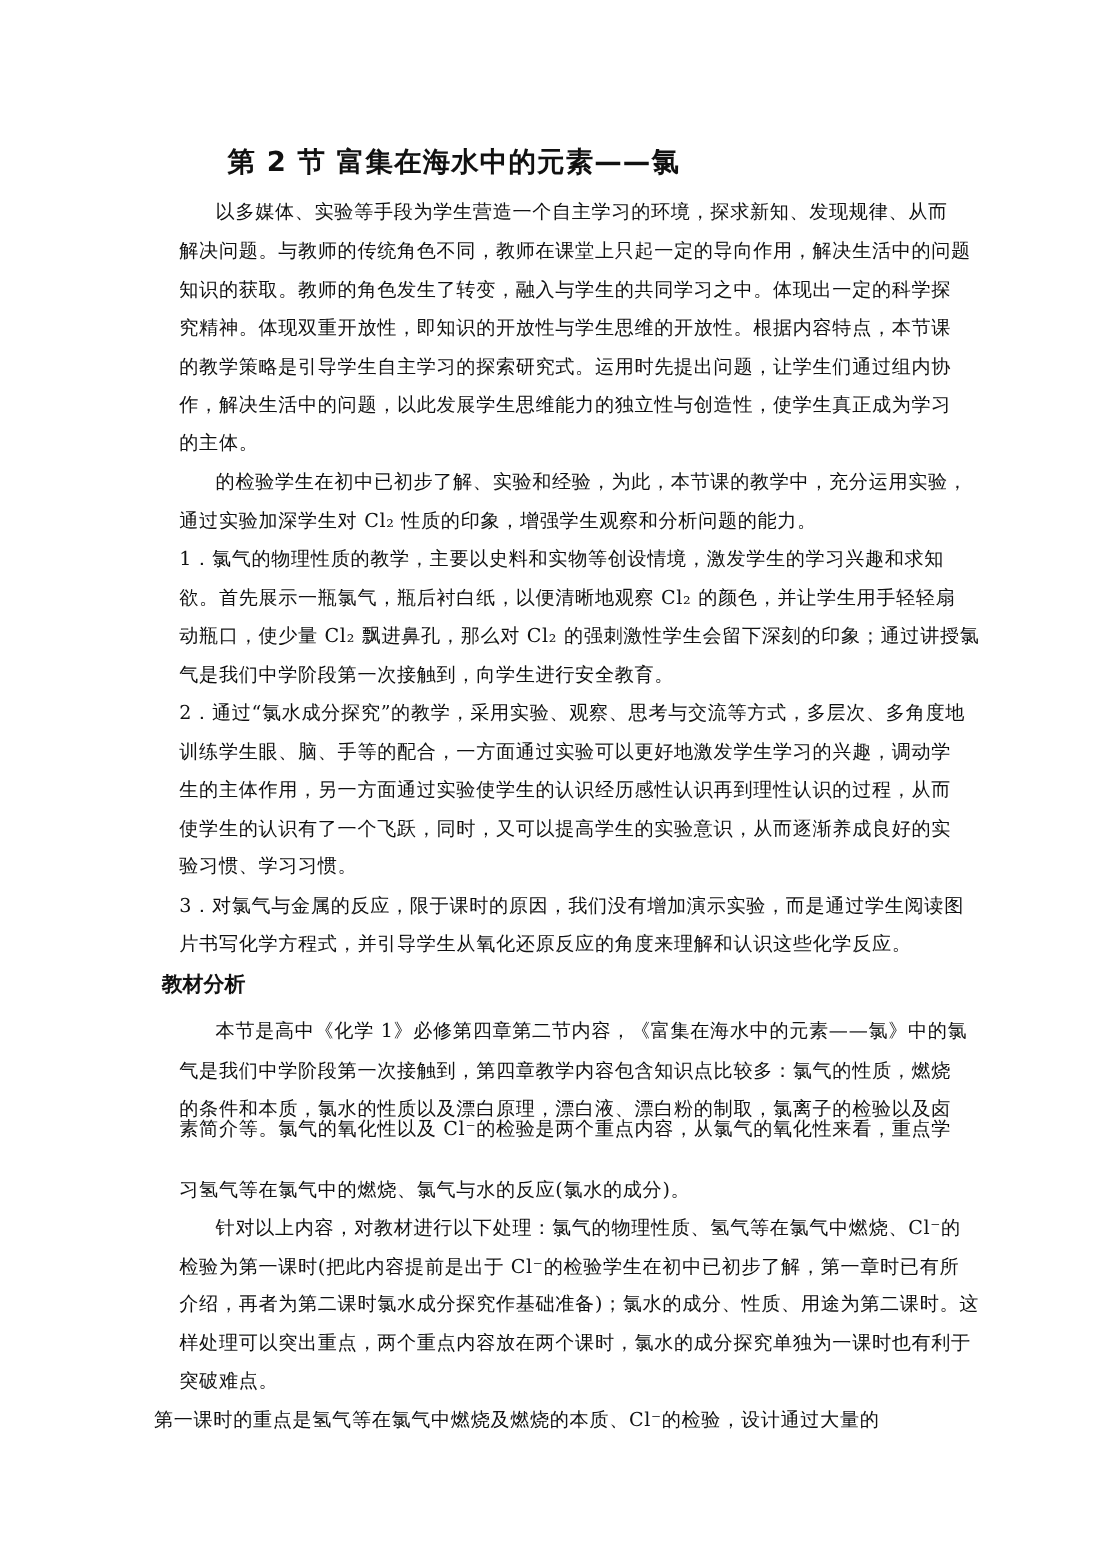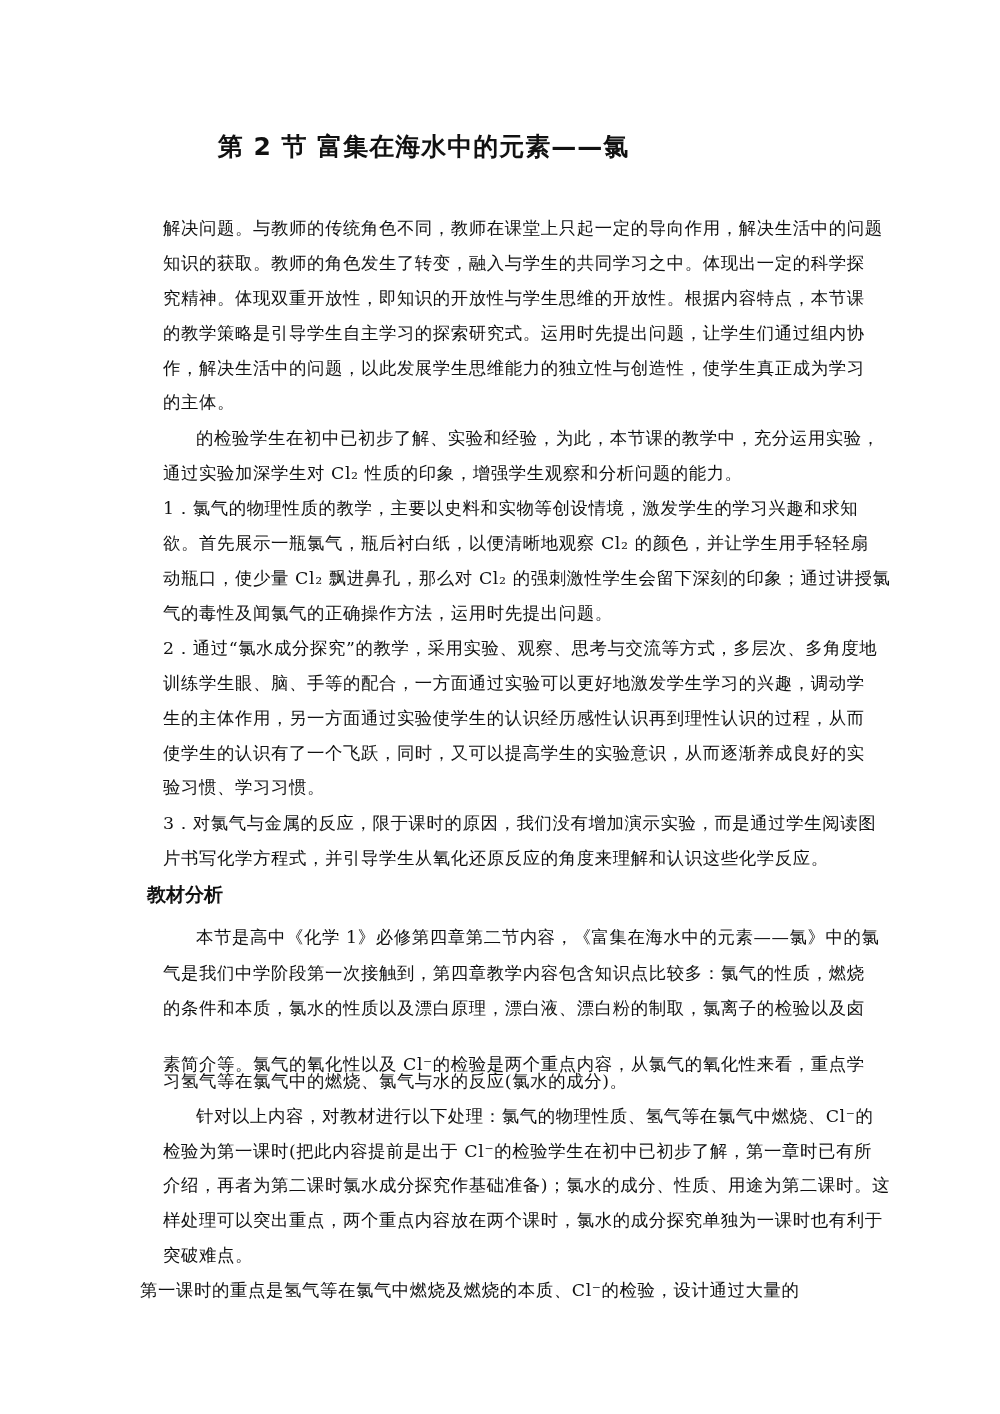--- a/index.html
+++ b/index.html
@@ -5,7 +5,7 @@
     html, body { margin: 0; padding: 0; background: #ffffff; }
     body { width: 1000px; height: 1414px; overflow: hidden; position: relative; font-family: "DejaVu Serif", "Liberation Serif", serif; color: #111; }
     .page { position: absolute; left: 0; top: 0; width: 1000px; height: 1414px; background: #fff; }
-    .title { position: absolute; top: 130px; left: 0; width: 825px; text-align: center; font-family: "DejaVu Sans", "Liberation Sans", sans-serif; font-weight: bold; font-size: 25px; letter-spacing: 1px; margin-left: 11px; }
+    .title { position: absolute; top: 130px; left: 0; width: 825px; text-align: center; font-family: "DejaVu Sans", "Liberation Sans", sans-serif; font-weight: bold; font-size: 25px; letter-spacing: 1px; }
     .line { position: absolute; left: 163px; white-space: nowrap; font-size: 17.4px; letter-spacing: 0.6px; }
     .indent { left: 196px; }
     .heading { position: absolute; left: 147px; font-family: "DejaVu Sans", "Liberation Sans", sans-serif; font-weight: bold; font-size: 19px; }

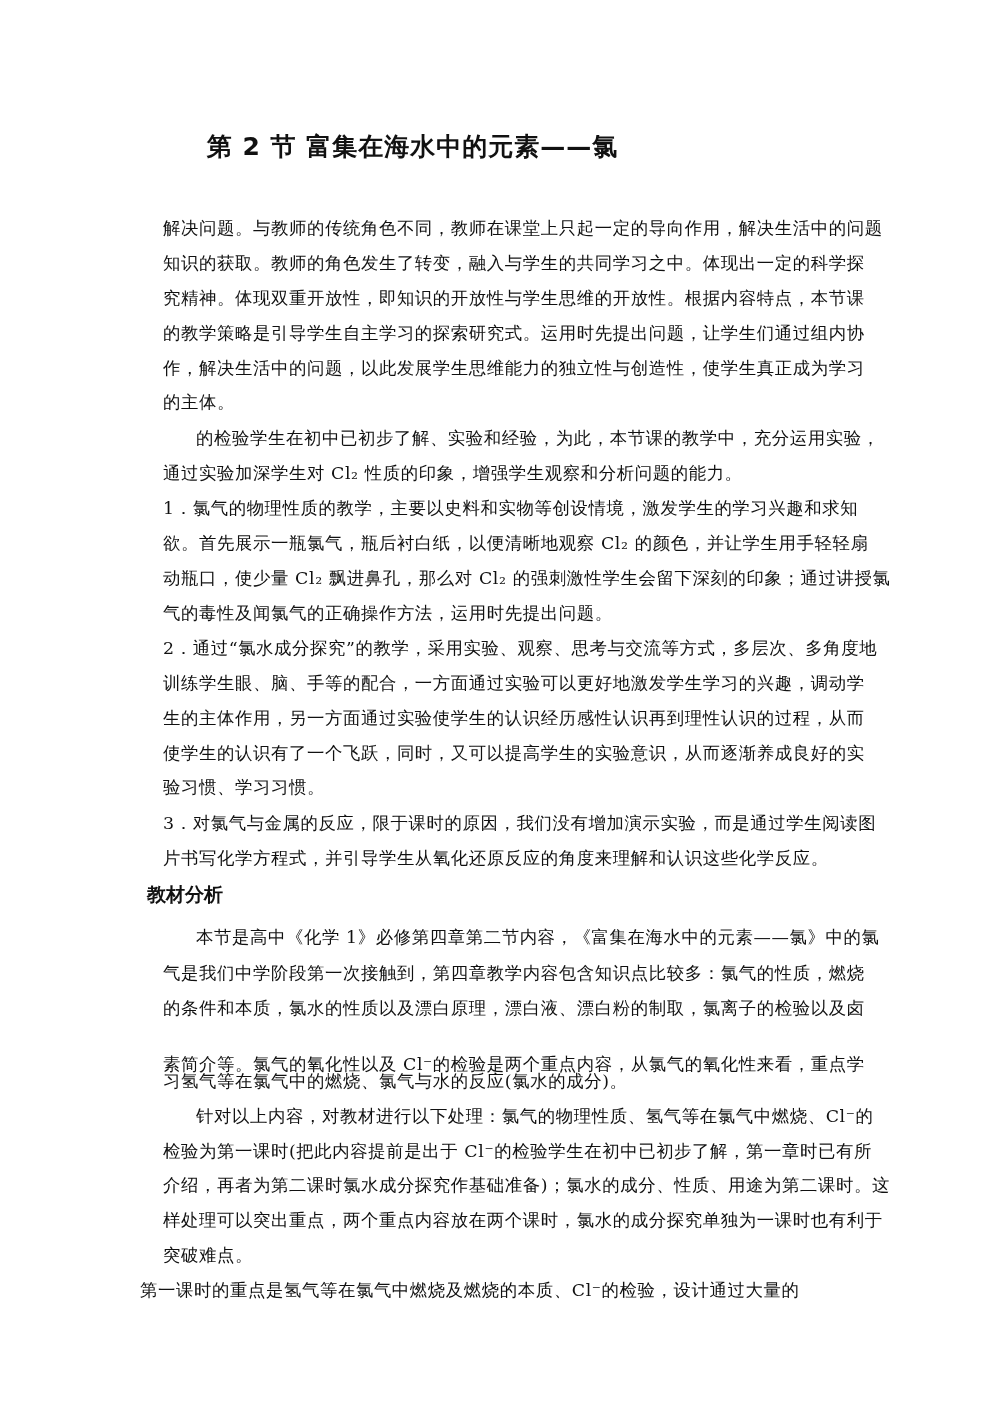--- a/index.html
+++ b/index.html
@@ -17,6 +17,7 @@
 <div class="page">
   <div class="title">第 2 节  富集在海水中的元素——氯</div>
 
+  <div class="line indent" style="top:180px">以多媒体、实验等手段为学生营造一个自主学习的环境，探求新知、发现规律、从而</div>
   <div class="line" style="top:216px">解决问题。与教师的传统角色不同，教师在课堂上只起一定的导向作用，解决生活中的问题</div>
   <div class="line" style="top:251px">知识的获取。教师的角色发生了转变，融入与学生的共同学习之中。体现出一定的科学探</div>
   <div class="line" style="top:286px">究精神。体现双重开放性，即知识的开放性与学生思维的开放性。根据内容特点，本节课</div>

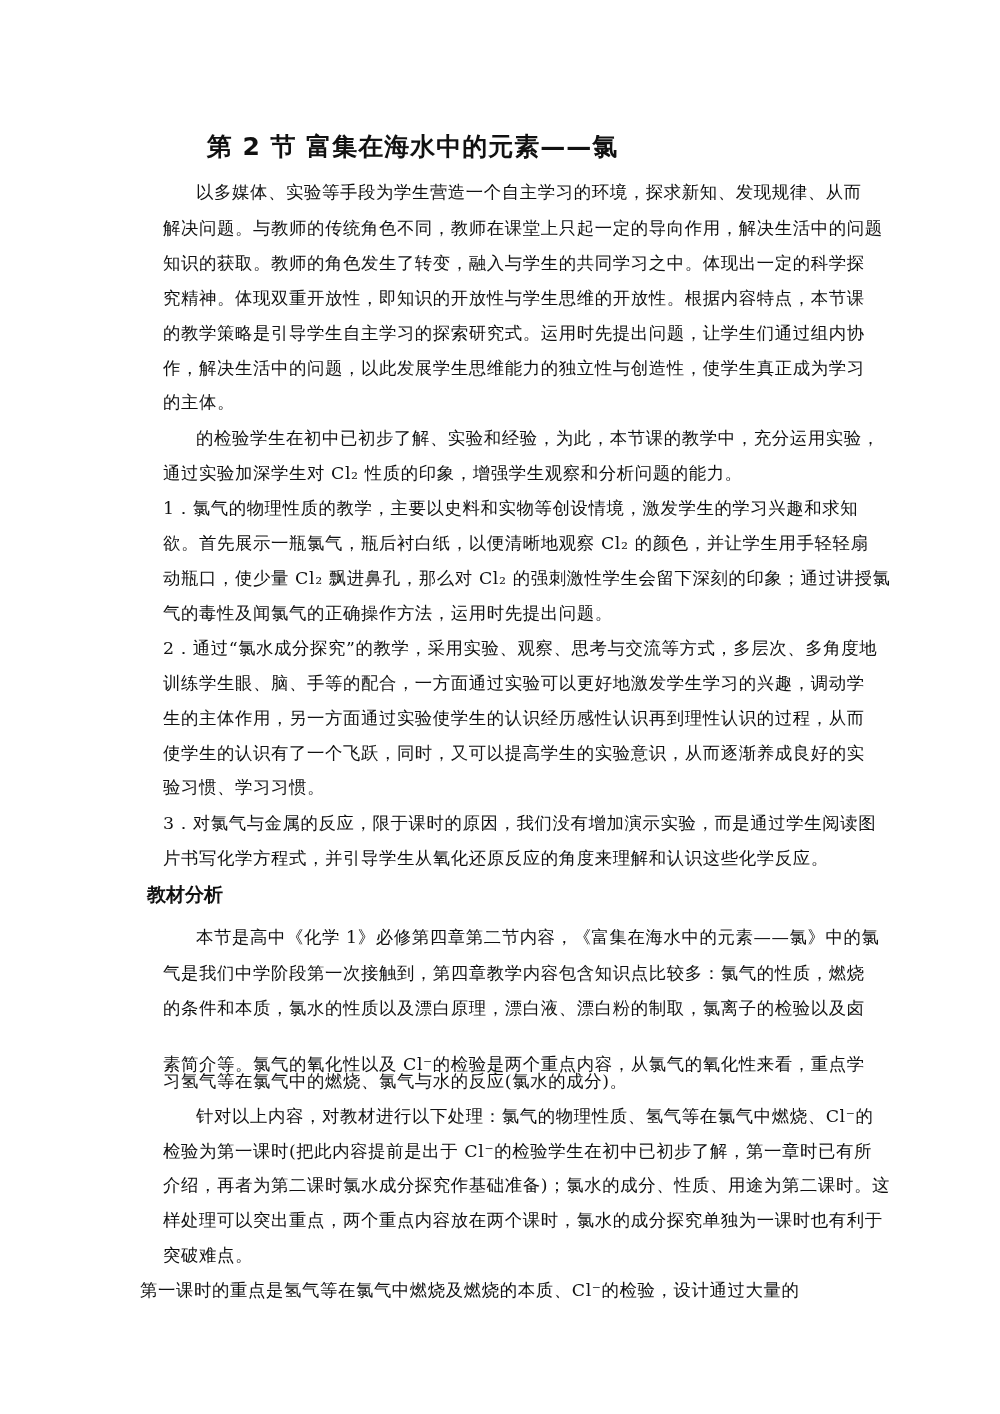--- a/index.html
+++ b/index.html
@@ -31,7 +31,7 @@
   <div class="line" style="top:496px">1．氯气的物理性质的教学，主要以史料和实物等创设情境，激发学生的学习兴趣和求知</div>
   <div class="line" style="top:531px">欲。首先展示一瓶氯气，瓶后衬白纸，以便清晰地观察 Cl₂ 的颜色，并让学生用手轻轻扇</div>
   <div class="line" style="top:566px">动瓶口，使少量 Cl₂ 飘进鼻孔，那么对 Cl₂ 的强刺激性学生会留下深刻的印象；通过讲授氯</div>
-  <div class="line" style="top:601px">气的毒性及闻氯气的正确操作方法，运用时先提出问题。</div>
+  <div class="line" style="top:601px">气是我们中学阶段第一次接触到，向学生进行安全教育。</div>
 
   <div class="line" style="top:636px">2．通过“氯水成分探究”的教学，采用实验、观察、思考与交流等方式，多层次、多角度地</div>
   <div class="line" style="top:671px">训练学生眼、脑、手等的配合，一方面通过实验可以更好地激发学生学习的兴趣，调动学</div>

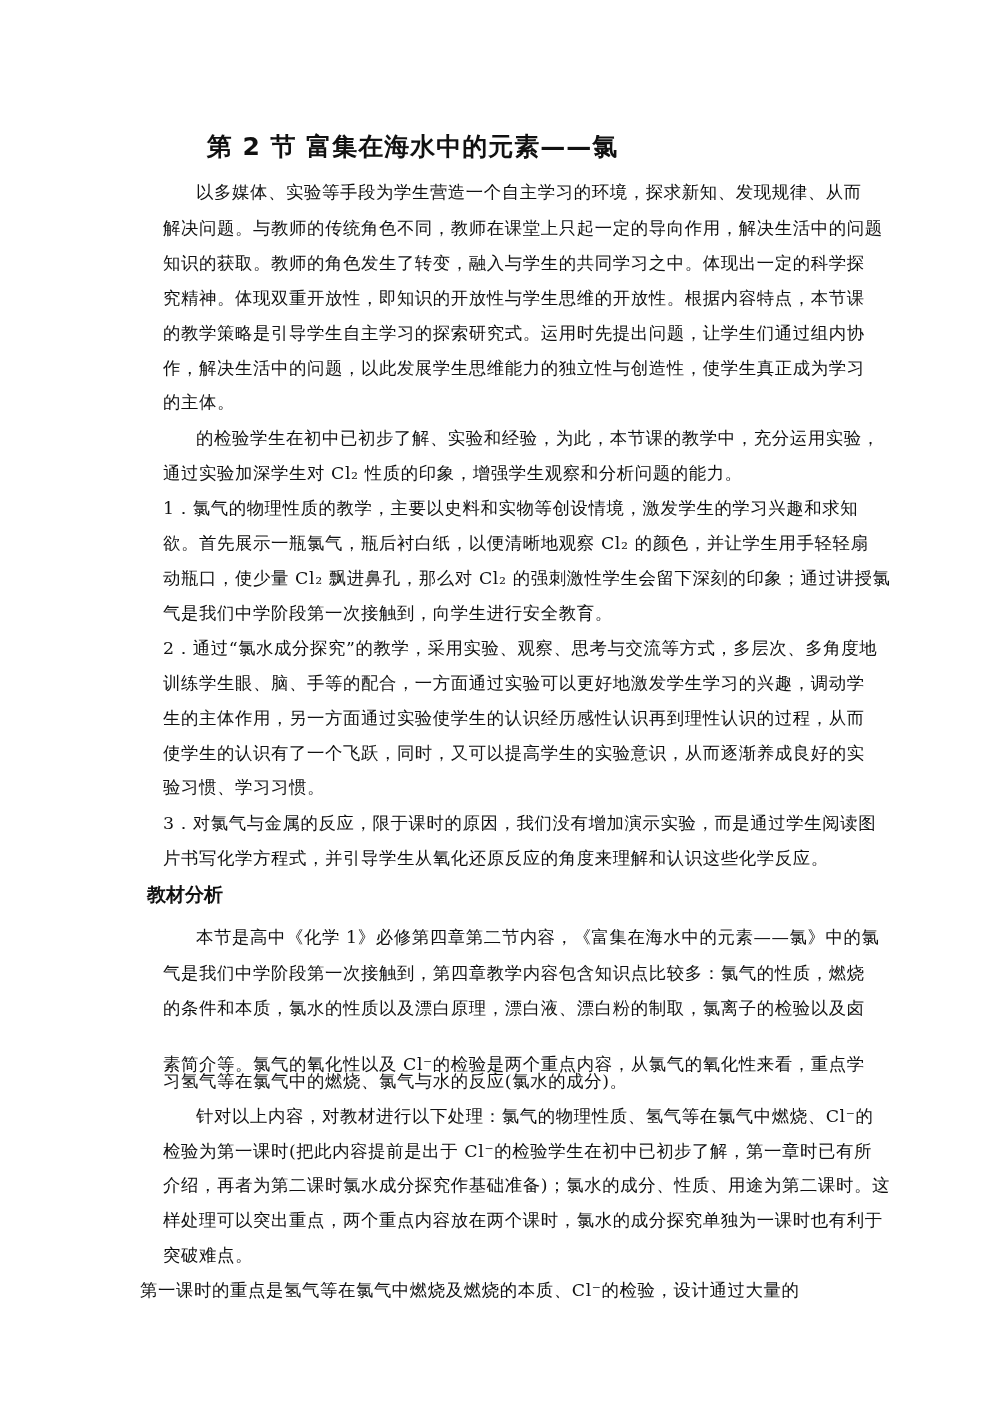--- a/index.html
+++ b/index.html
@@ -47,7 +47,7 @@
   <div class="line indent" style="top:925px">本节是高中《化学 1》必修第四章第二节内容，《富集在海水中的元素——氯》中的氯</div>
   <div class="line" style="top:961px">气是我们中学阶段第一次接触到，第四章教学内容包含知识点比较多：氯气的性质，燃烧</div>
   <div class="line" style="top:996px">的条件和本质，氯水的性质以及漂白原理，漂白液、漂白粉的制取，氯离子的检验以及卤</div>
-  <div class="line" style="top:1052px">素简介等。氯气的氧化性以及 Cl⁻的检验是两个重点内容，从氯气的氧化性来看，重点学</div>
+  <div class="line" style="top:1014px">素简介等。氯气的氧化性以及 Cl⁻的检验是两个重点内容，从氯气的氧化性来看，重点学</div>
   <div class="line" style="top:1069px">习氢气等在氯气中的燃烧、氯气与水的反应(氯水的成分)。</div>
 
   <div class="line indent" style="top:1104px">针对以上内容，对教材进行以下处理：氯气的物理性质、氢气等在氯气中燃烧、Cl⁻的</div>

